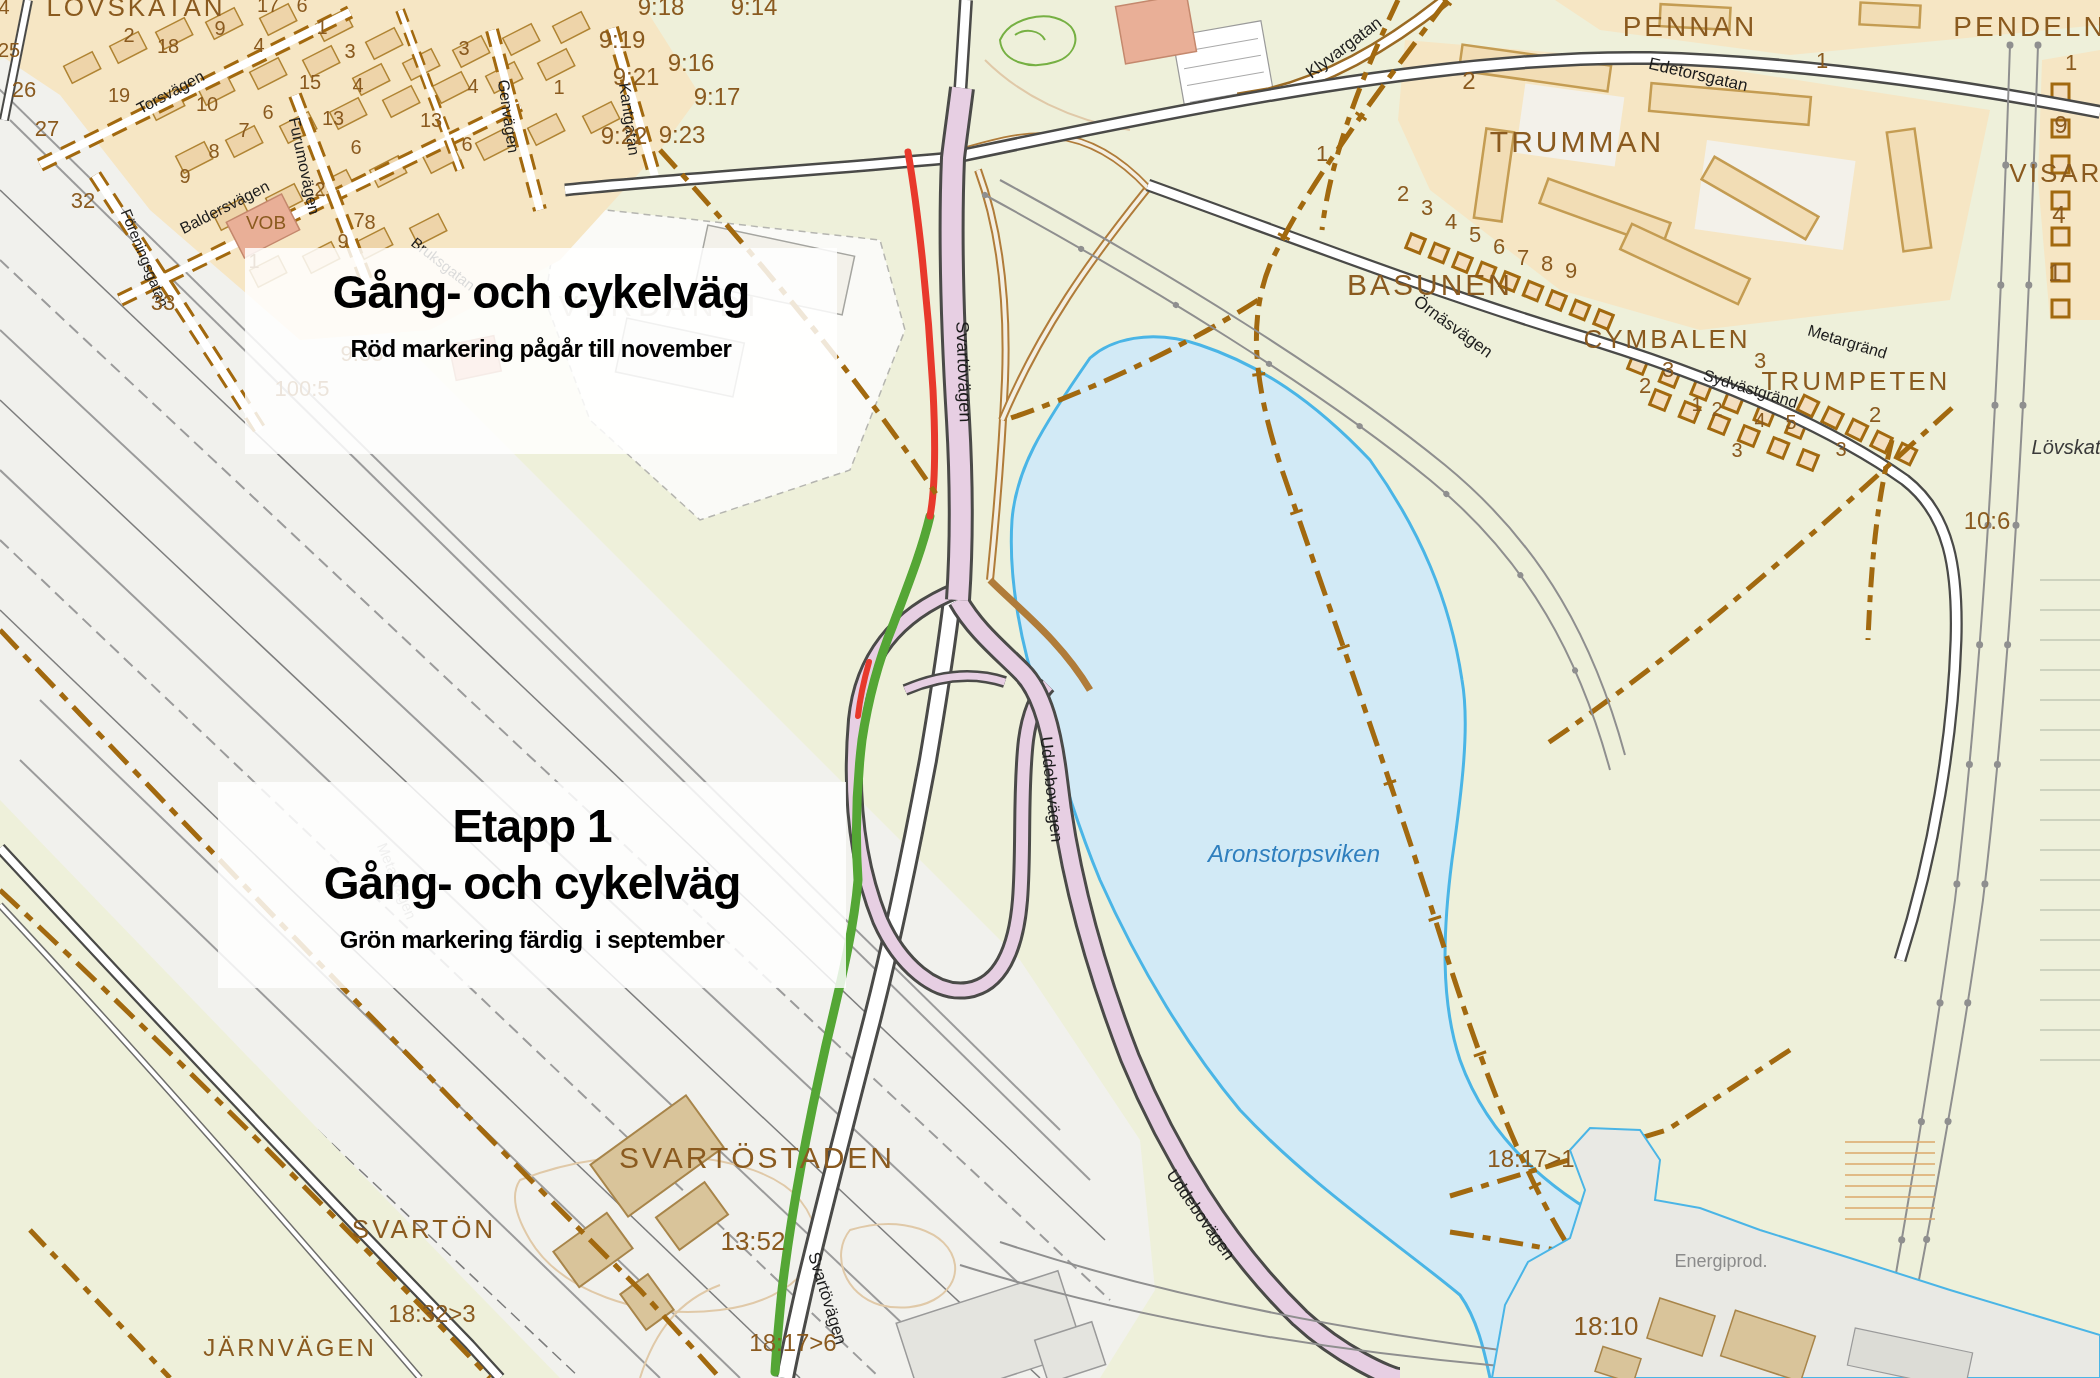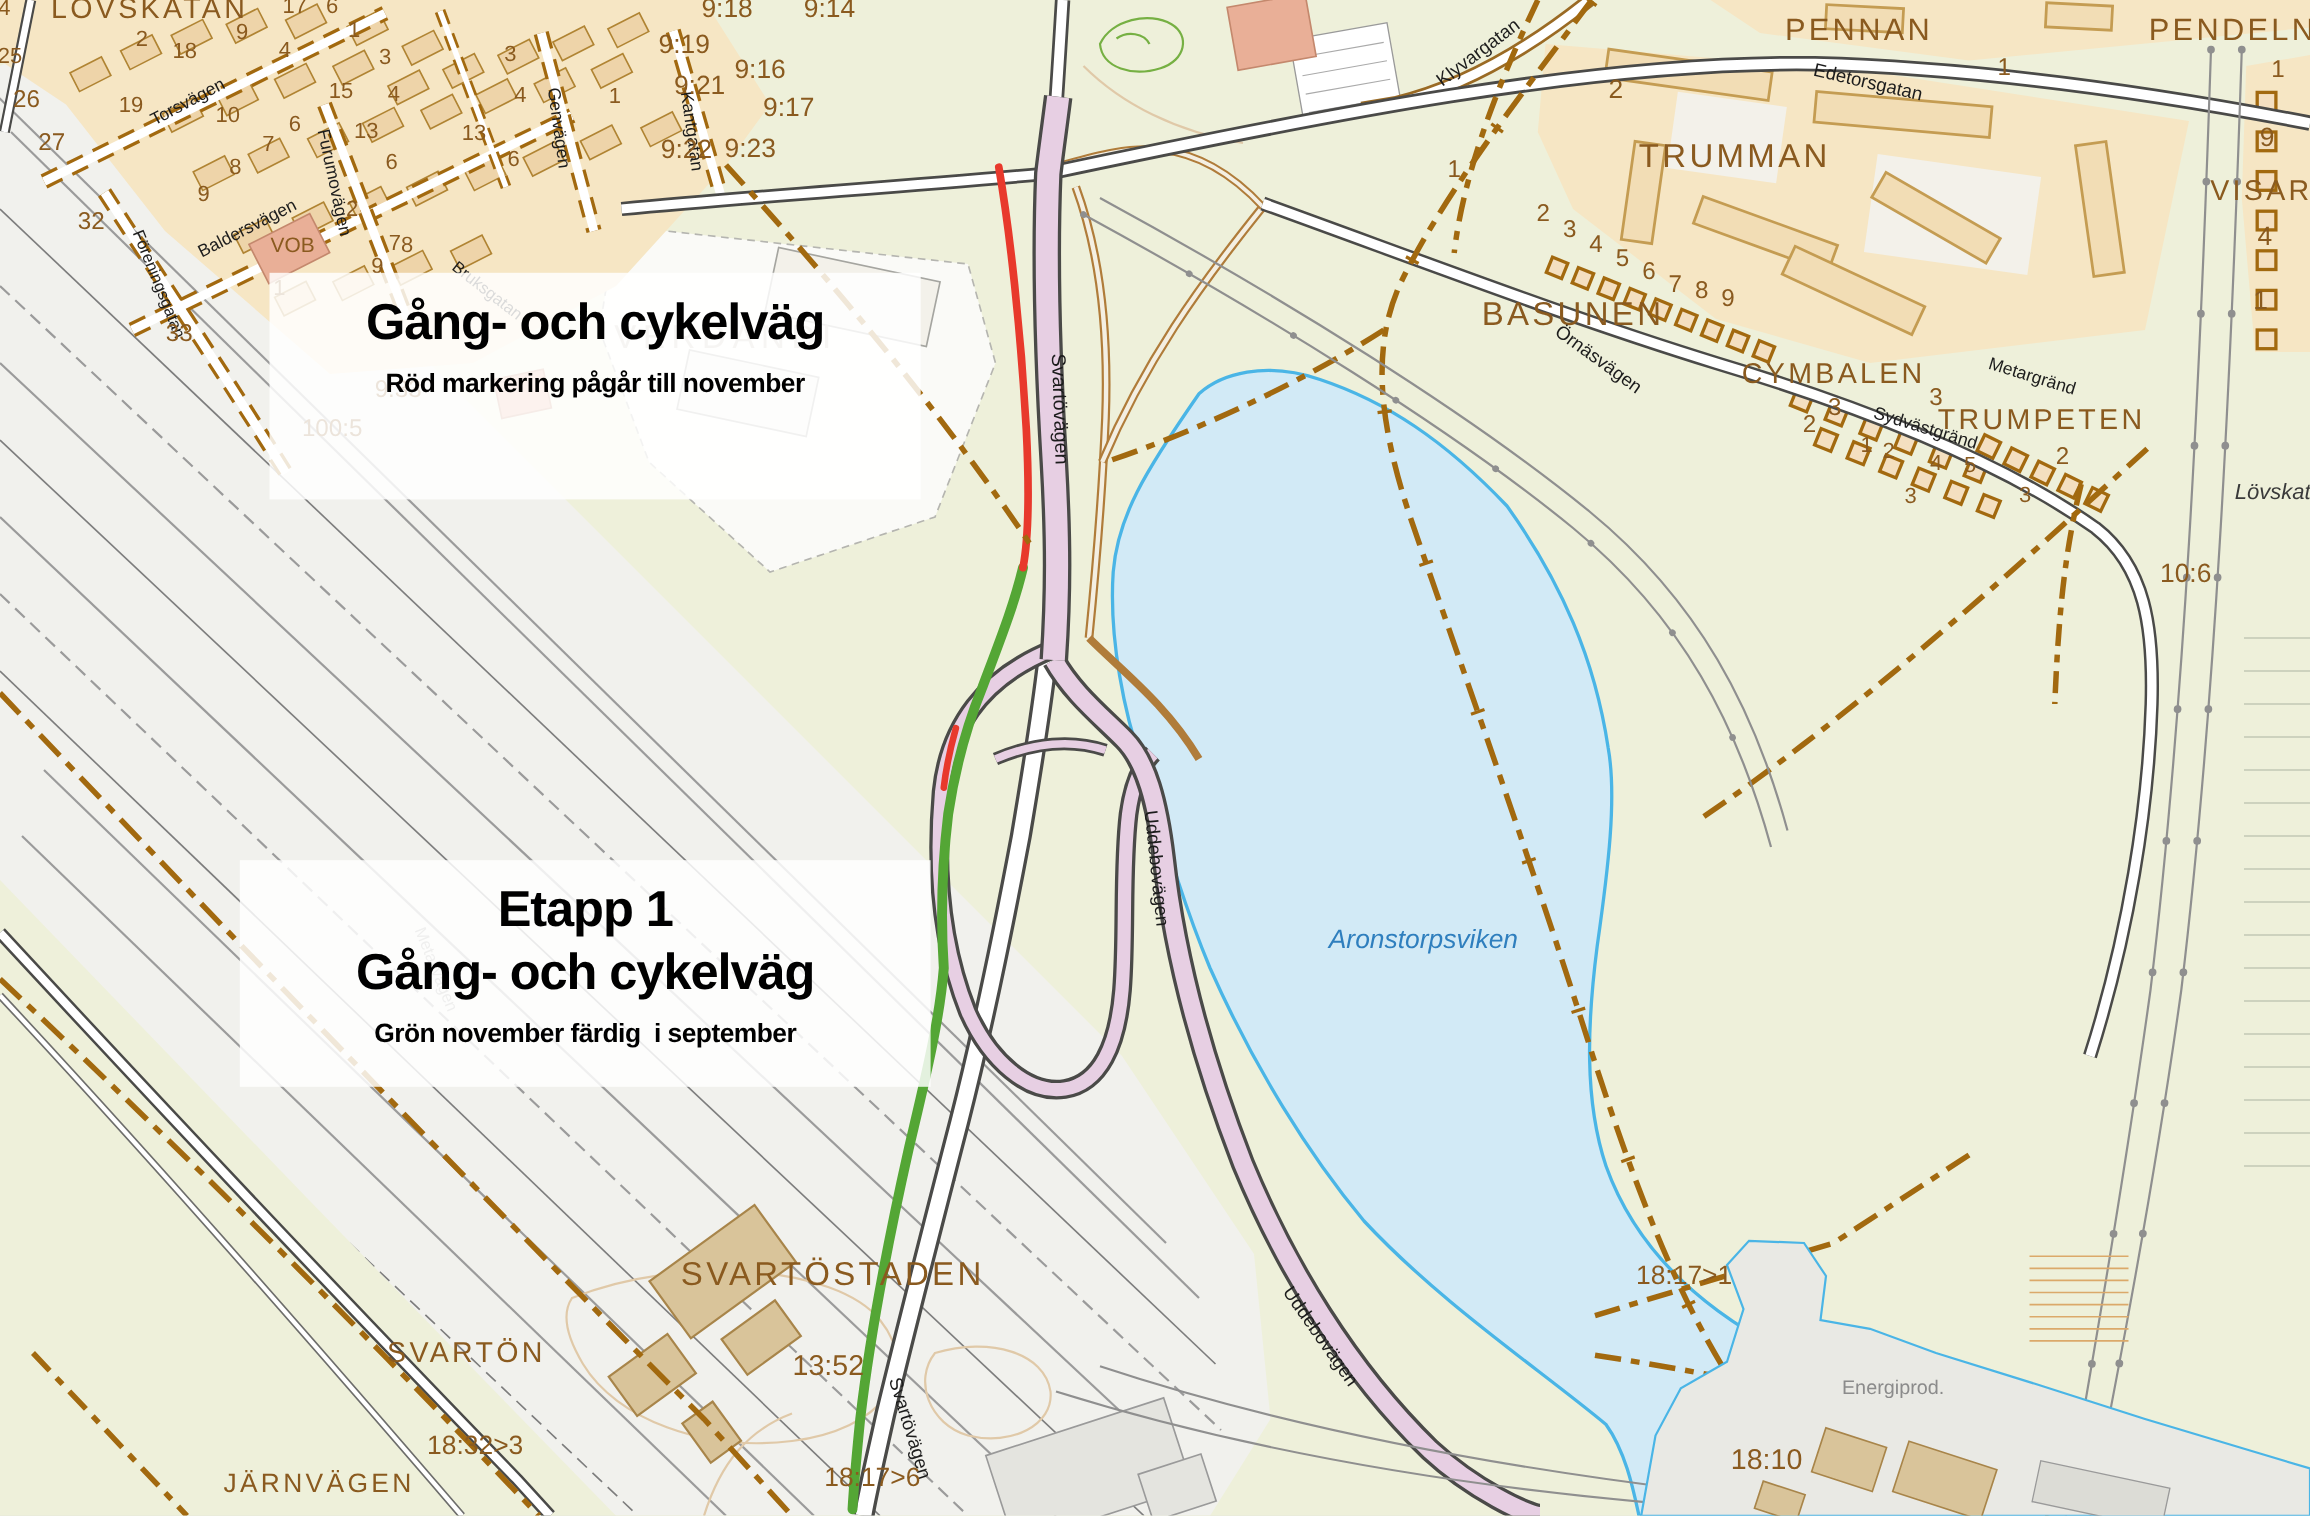--- a/index.html
+++ b/index.html
@@ -459,7 +459,7 @@
 <div class="etapp-box" style="left:218px;top:782px;width:628px;height:206px;">
   <div class="box-title">Etapp 1</div>
   <div class="box-title">Gång- och cykelväg</div>
-  <div class="box-detail">Grön november färdig  i september</div>
+  <div class="box-detail">Grön markering färdig  i september</div>
 </div>
 </div>
 

